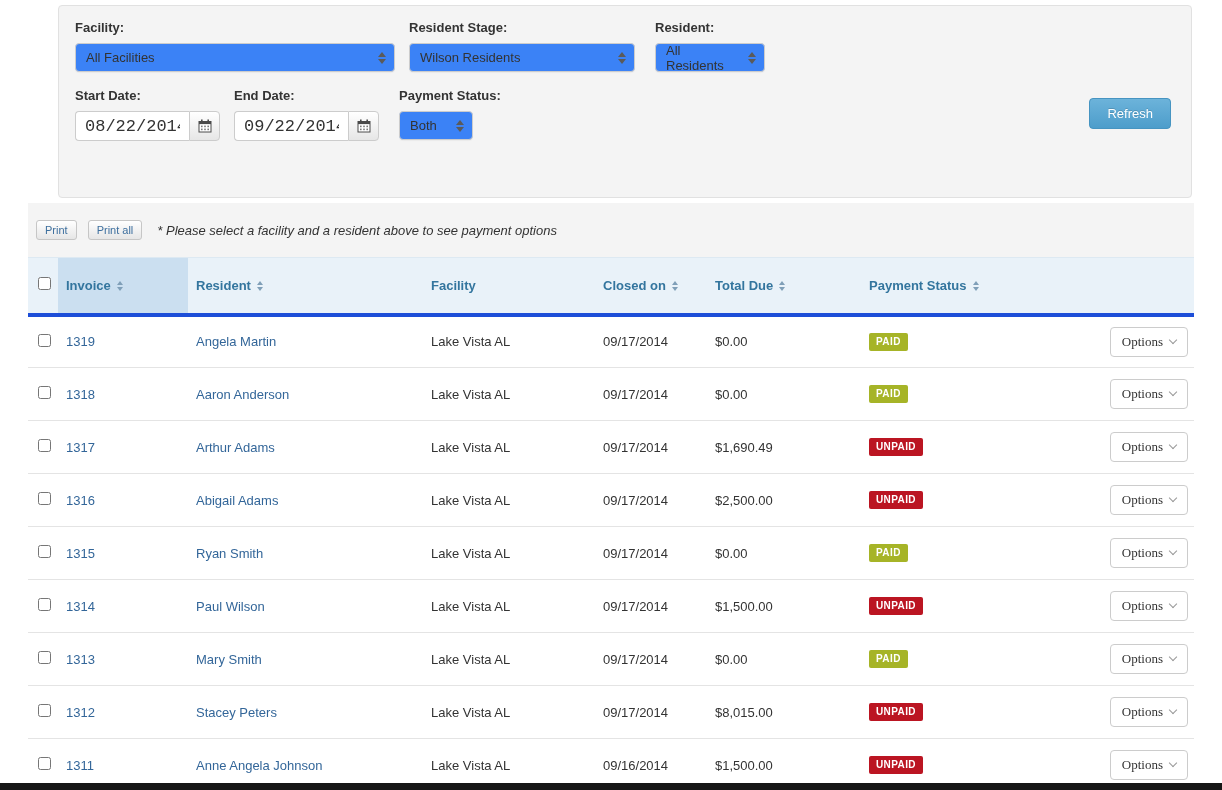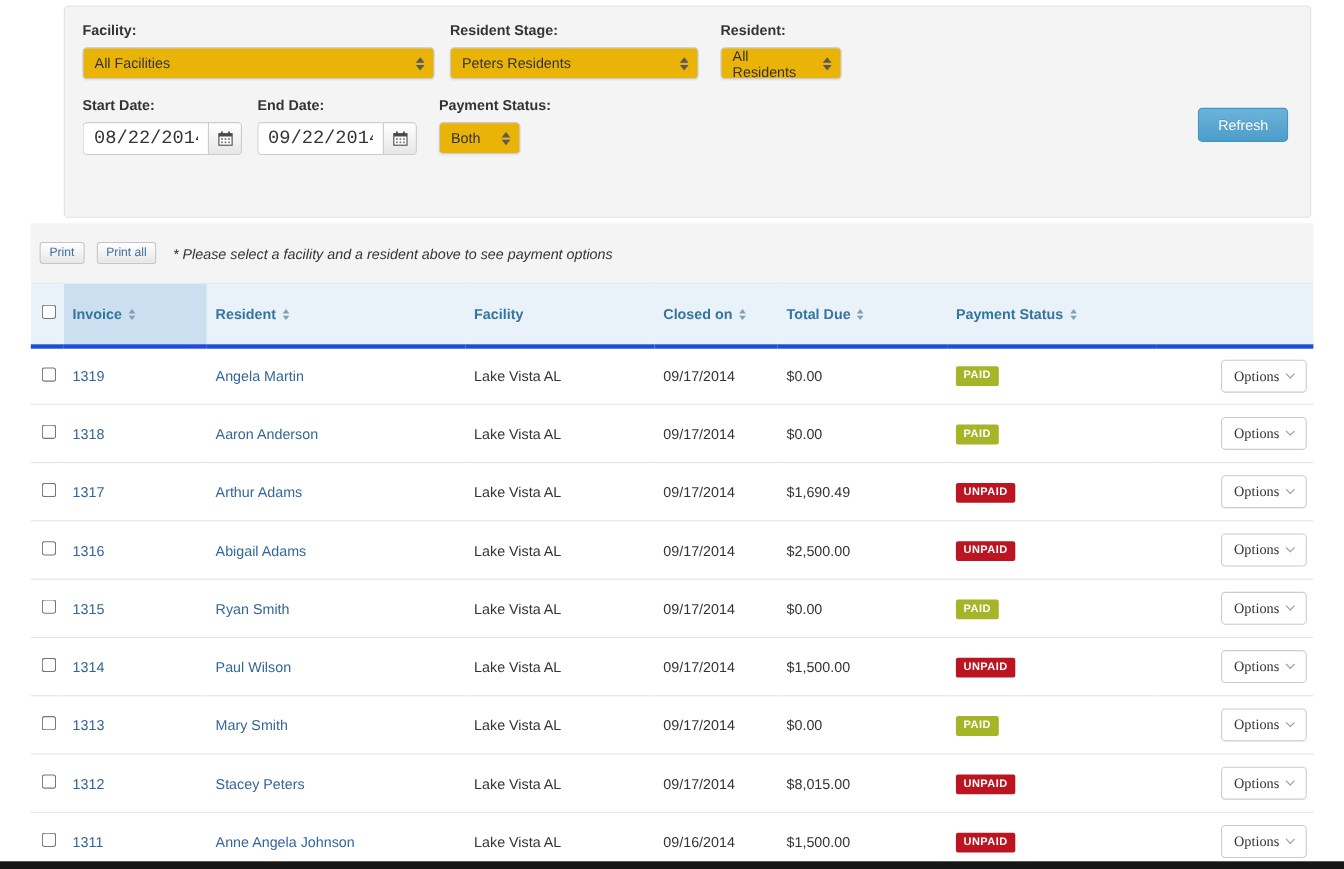--- a/index.html
+++ b/index.html
@@ -14,7 +14,7 @@
   .filter-row.second { margin-top:16px; }
   .filter-group { display:flex; flex-direction:column; }
   .filter-label { font-weight:bold; color:#333; margin-bottom:8px; }
-  .select { background:#eab308; border:1px solid #cccccc; border-radius:4px; height:29px;
+  .select { background:#3b82f6; border:1px solid #cccccc; border-radius:4px; height:29px;
     display:flex; align-items:center; padding:0 28px 0 10px; position:relative;
     cursor:pointer; box-shadow:0 1px 1px rgba(0,0,0,0.04); color:#333; }
   .select .arrows { position:absolute; right:8px; top:50%; transform:translateY(-50%);

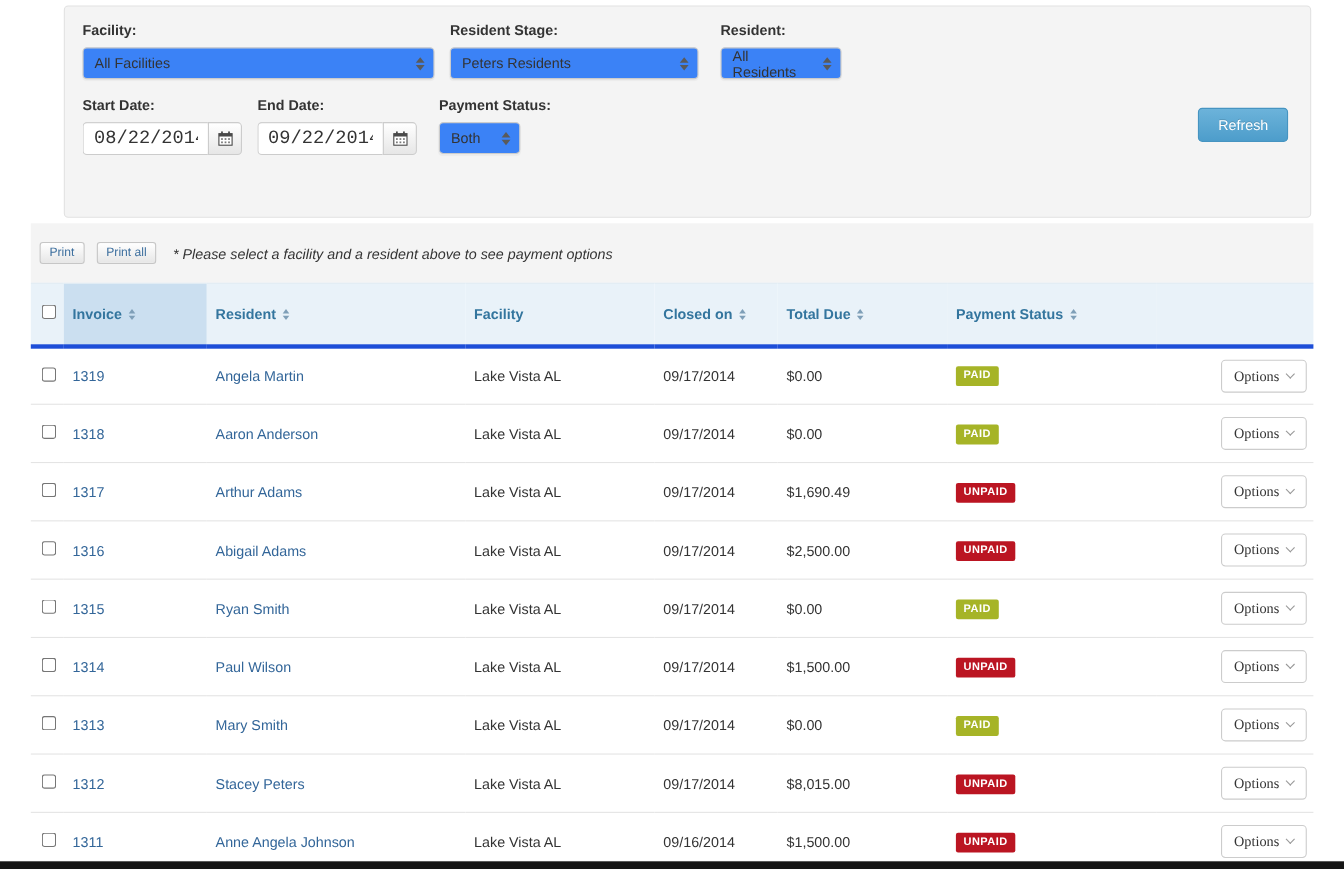--- a/index.html
+++ b/index.html
@@ -112,7 +112,7 @@
       <div class="filter-group gap2">
         <span class="filter-label">Resident Stage:</span>
         <div class="select w-stage">
-          <span>Peters Residents</span>
+          <span>Wilson Residents</span>
           <span class="arrows">
               <i class="tri-up"></i>
               <i class="tri-down"></i>

